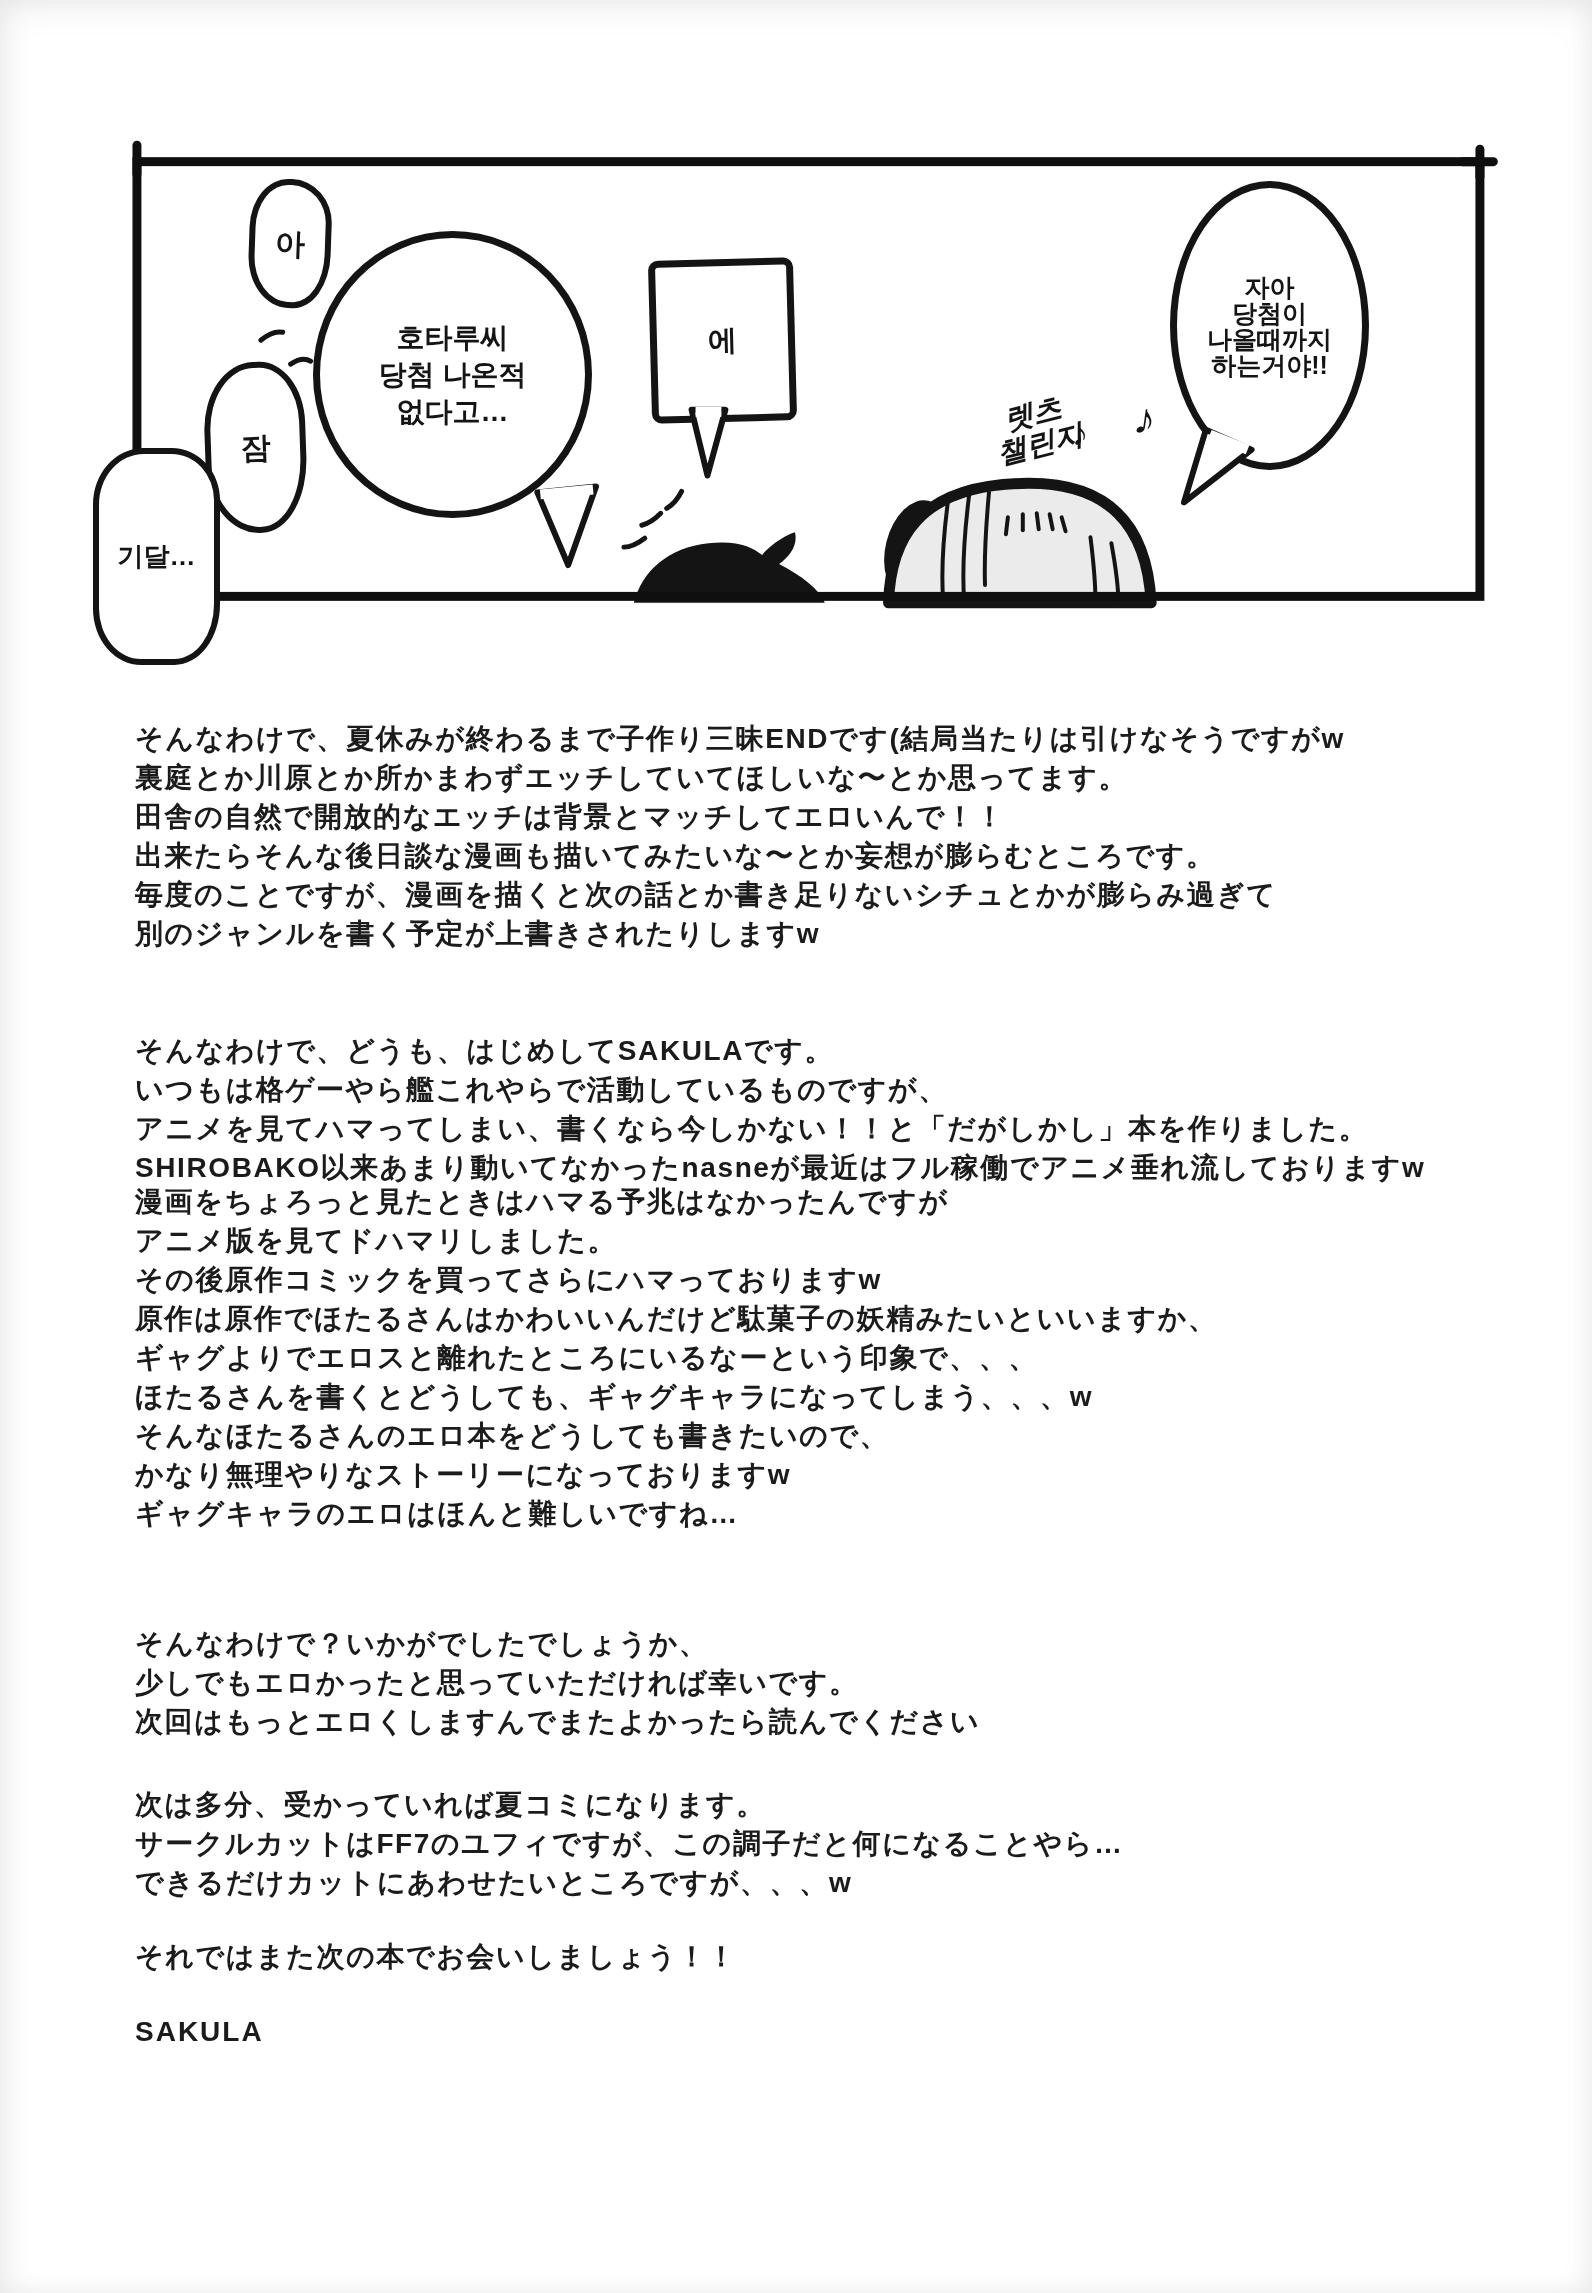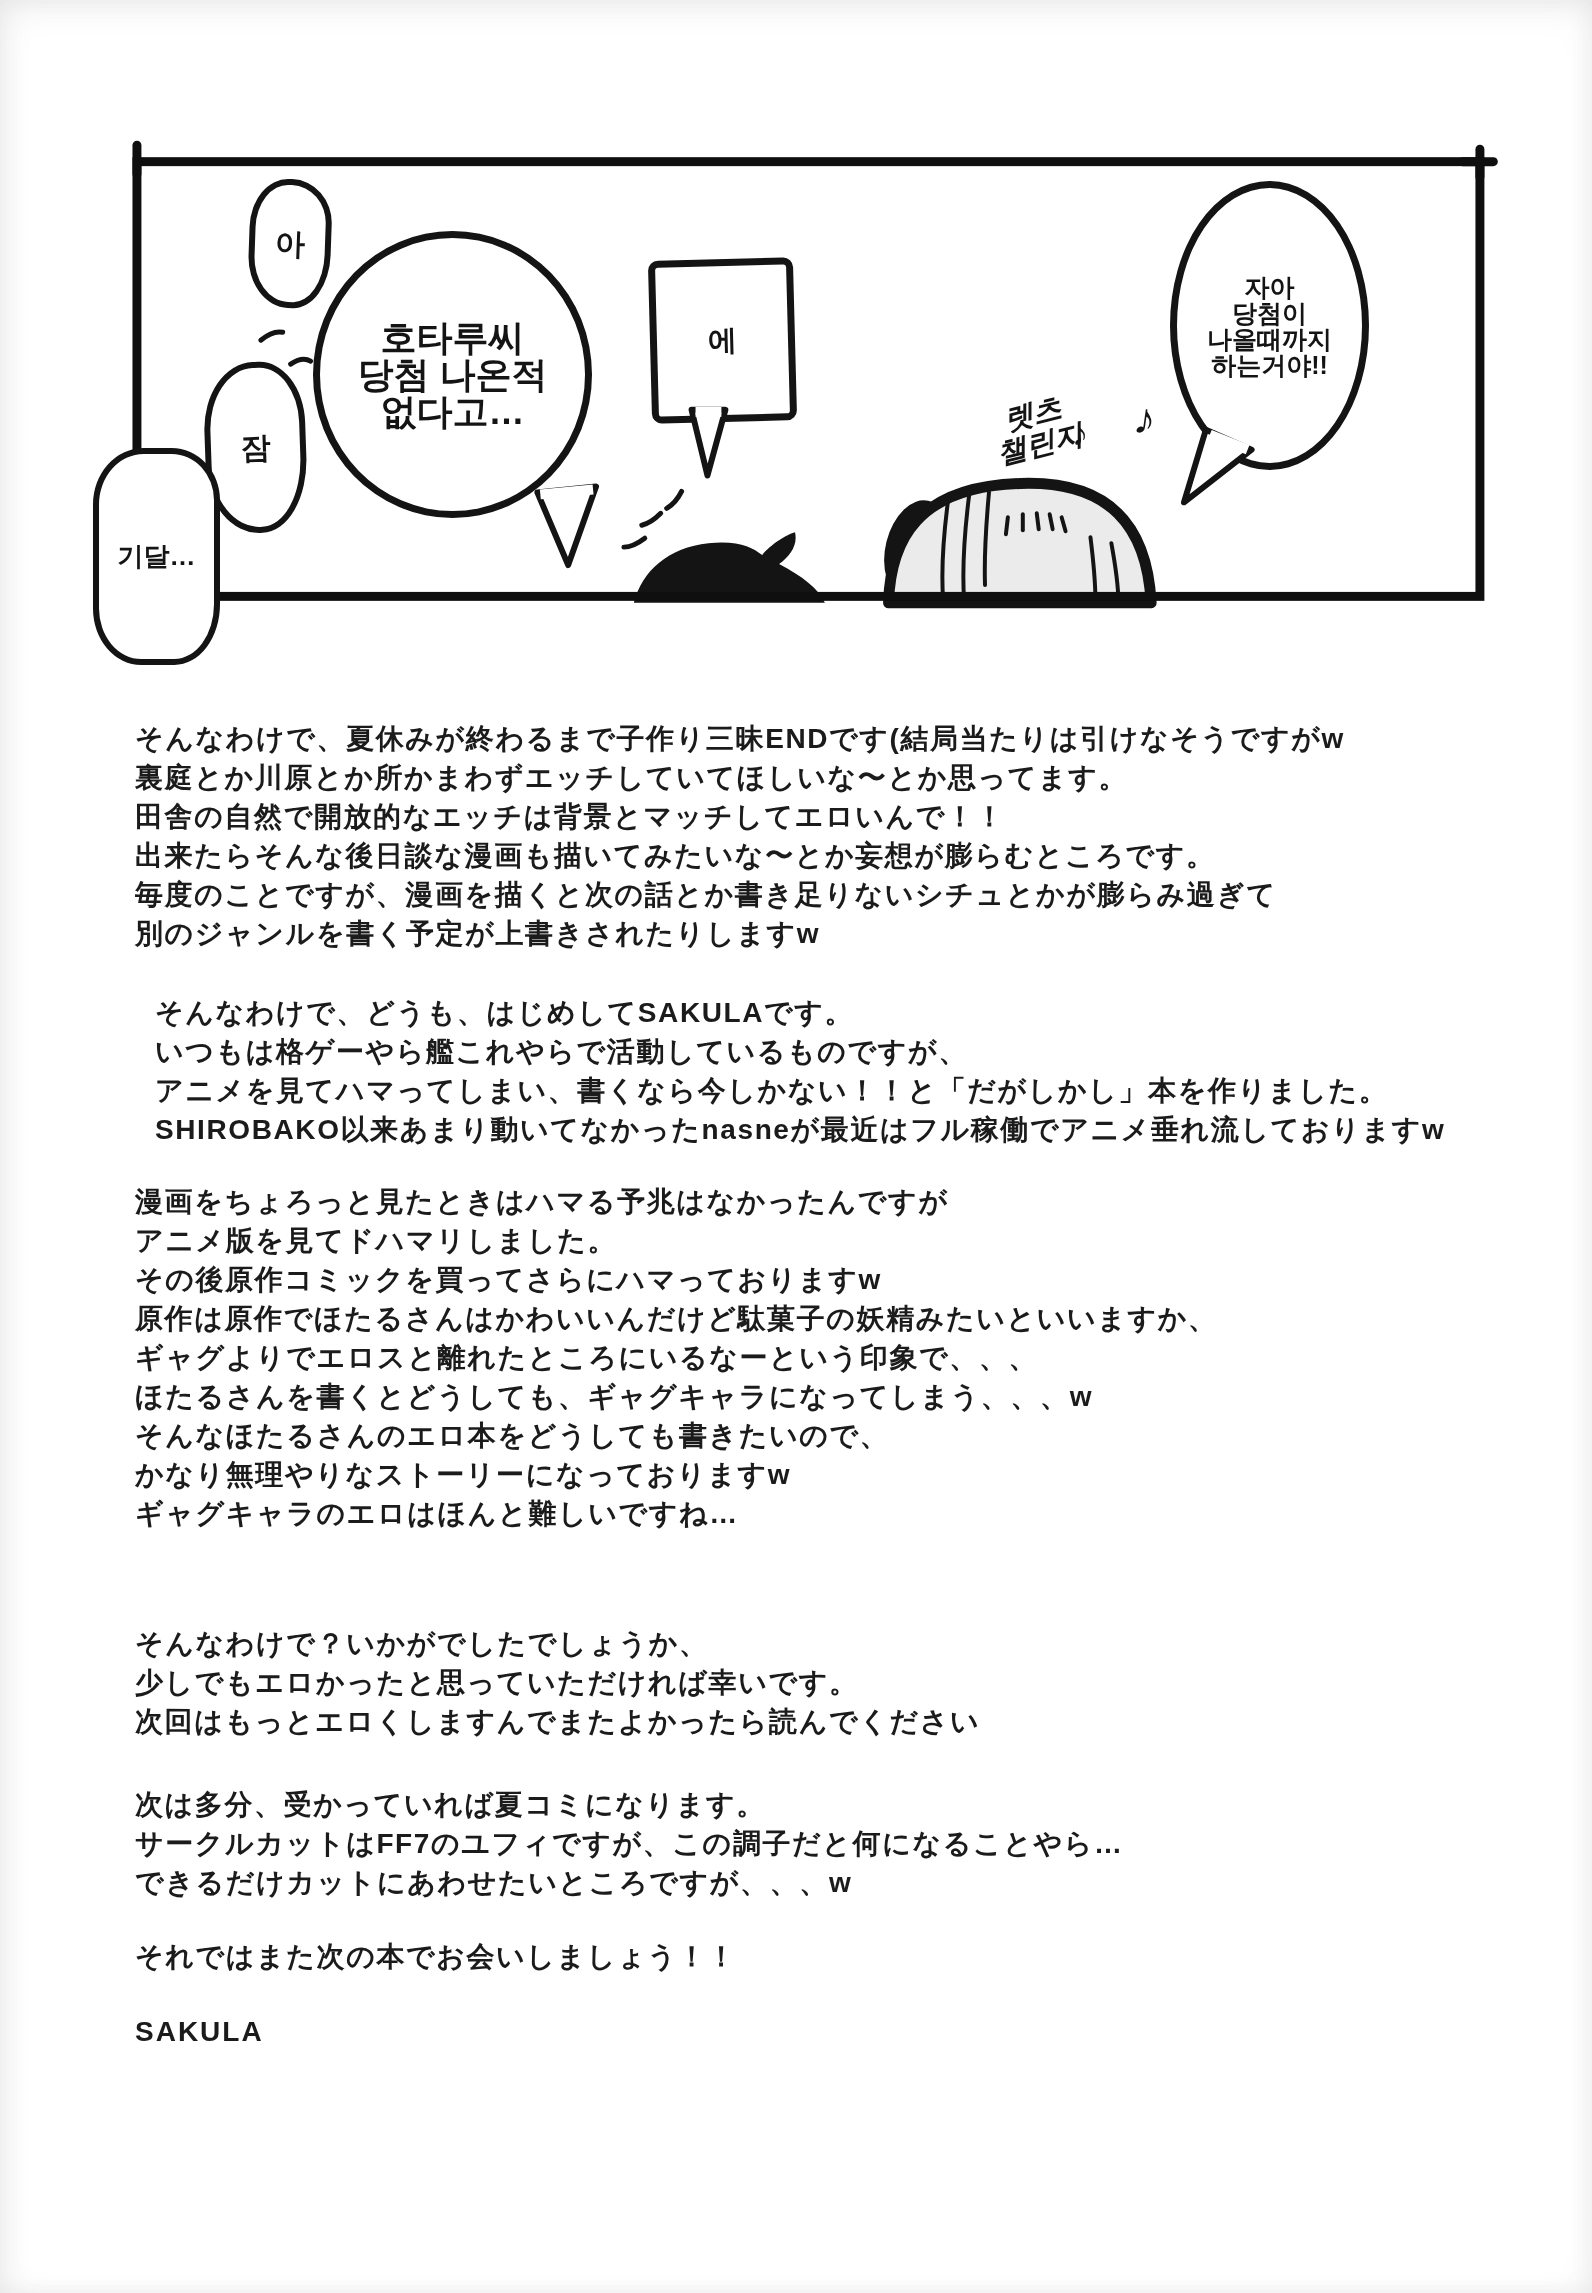--- a/index.html
+++ b/index.html
@@ -23,7 +23,7 @@
   .bubble-gidal{left:93px;top:448px;width:127px;height:217px;font-size:26px;z-index:4;
     border-radius:40% 38% 36% 38% / 26% 24% 28% 26%;}
   .bubble-hotaru{left:313px;top:231px;width:279px;height:287px;border-width:7px;
-    font-size:36px;line-height:37px;border-radius:50%;}
+    font-size:28px;line-height:37px;border-radius:50%;}
   .bubble-eh{left:650px;top:259px;width:145px;height:163px;border-width:7px;font-size:29px;
     border-radius:10px;transform:rotate(-1.5deg);}
   .bubble-jackpot{left:1170px;top:181px;width:199px;height:289px;border-width:7px;

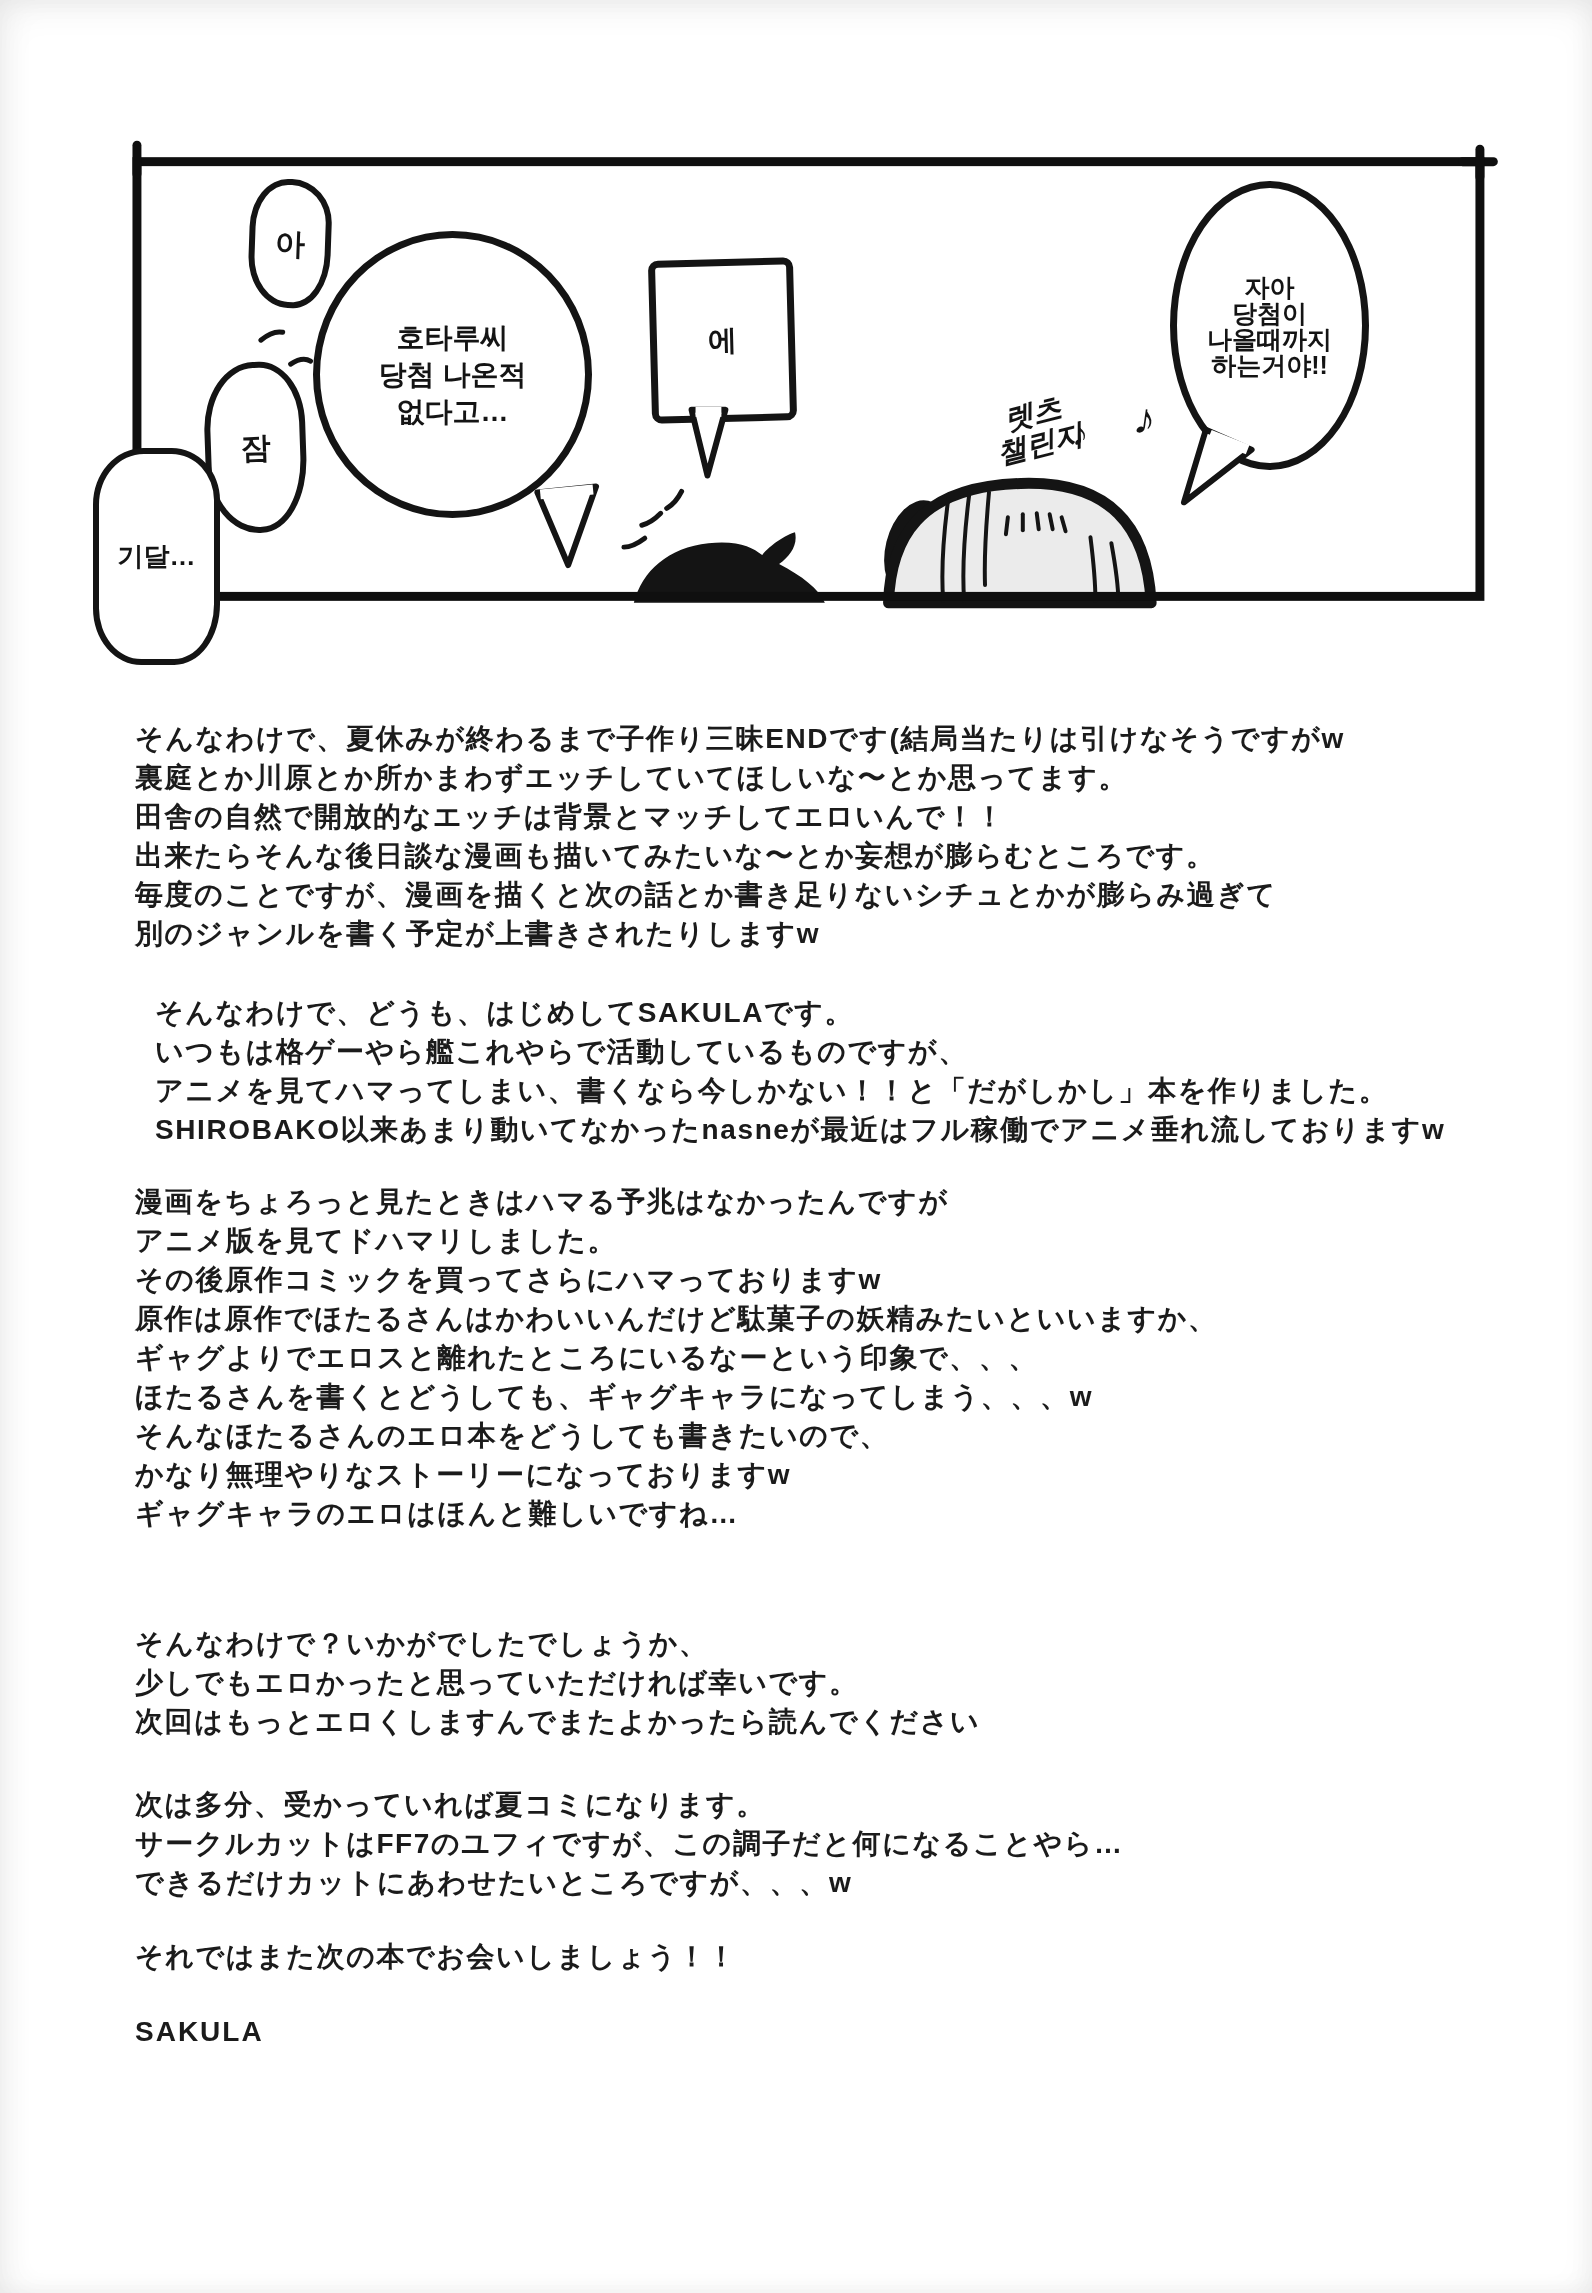--- a/index.html
+++ b/index.html
@@ -40,7 +40,7 @@
     position:absolute;left:135px;width:1433px;white-space:pre-line;
     font-size:28px;line-height:39px;letter-spacing:1.6px;font-weight:600;color:#1b1b1b;
   }
-  .p1{top:719px;} .p2{top:993px;margin-left:20px;} .p3{top:1182px;} .p4{top:1624px;}
+  .p1{top:719px;} .p2{top:1031px;} .p3{top:1182px;} .p4{top:1624px;}
   .p5{top:1785px;} .p6{top:1937px;} .p7{top:2012px;letter-spacing:2px;}
 </style>
 </head>

